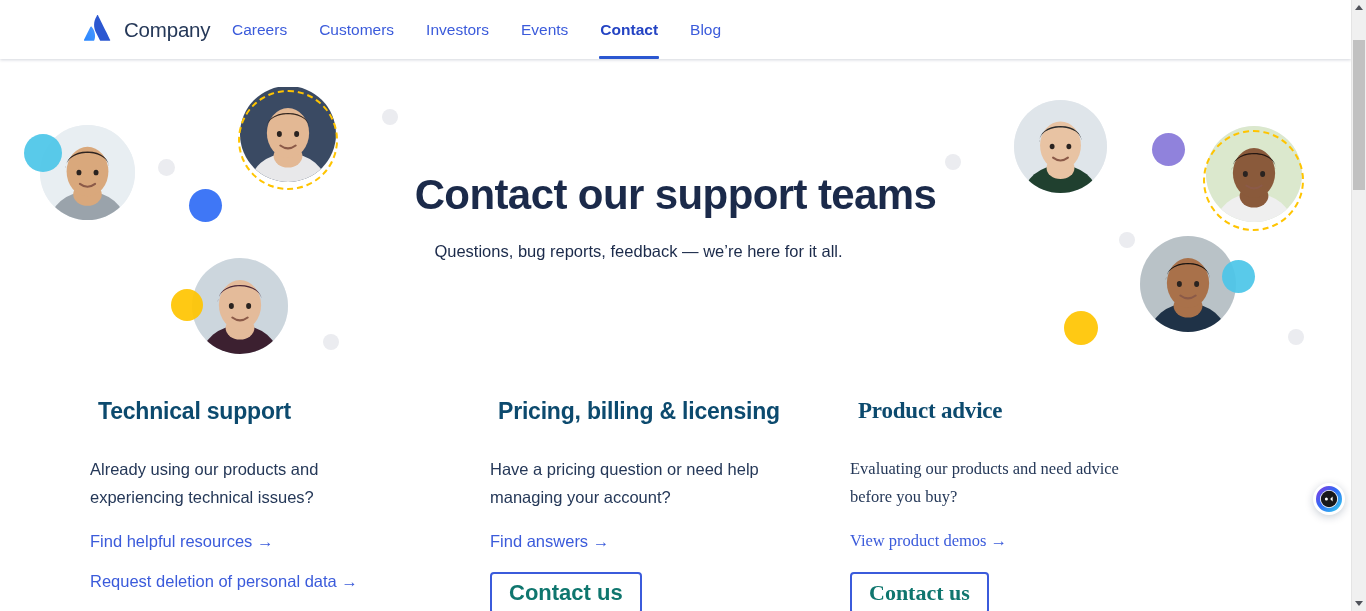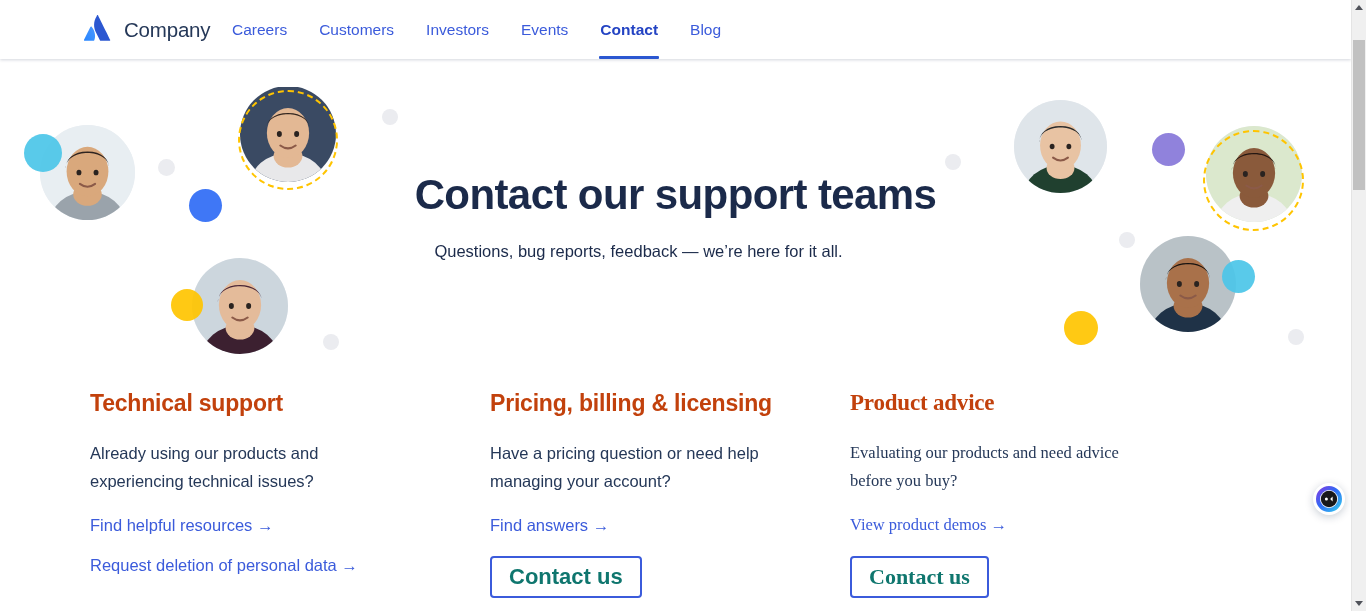--- a/index.html
+++ b/index.html
@@ -161,10 +161,10 @@
   #col-2 { left: 850px; font-family: Liberation Serif, serif; }
 
   .col-title {
-    margin: 0;
+    margin: 8px;
     font-size: 23px;
     font-weight: 700;
-    color: #c2410c;
+    color: #0c4a6e;
     letter-spacing: -0.2px;
     line-height: 1.25;
   }

